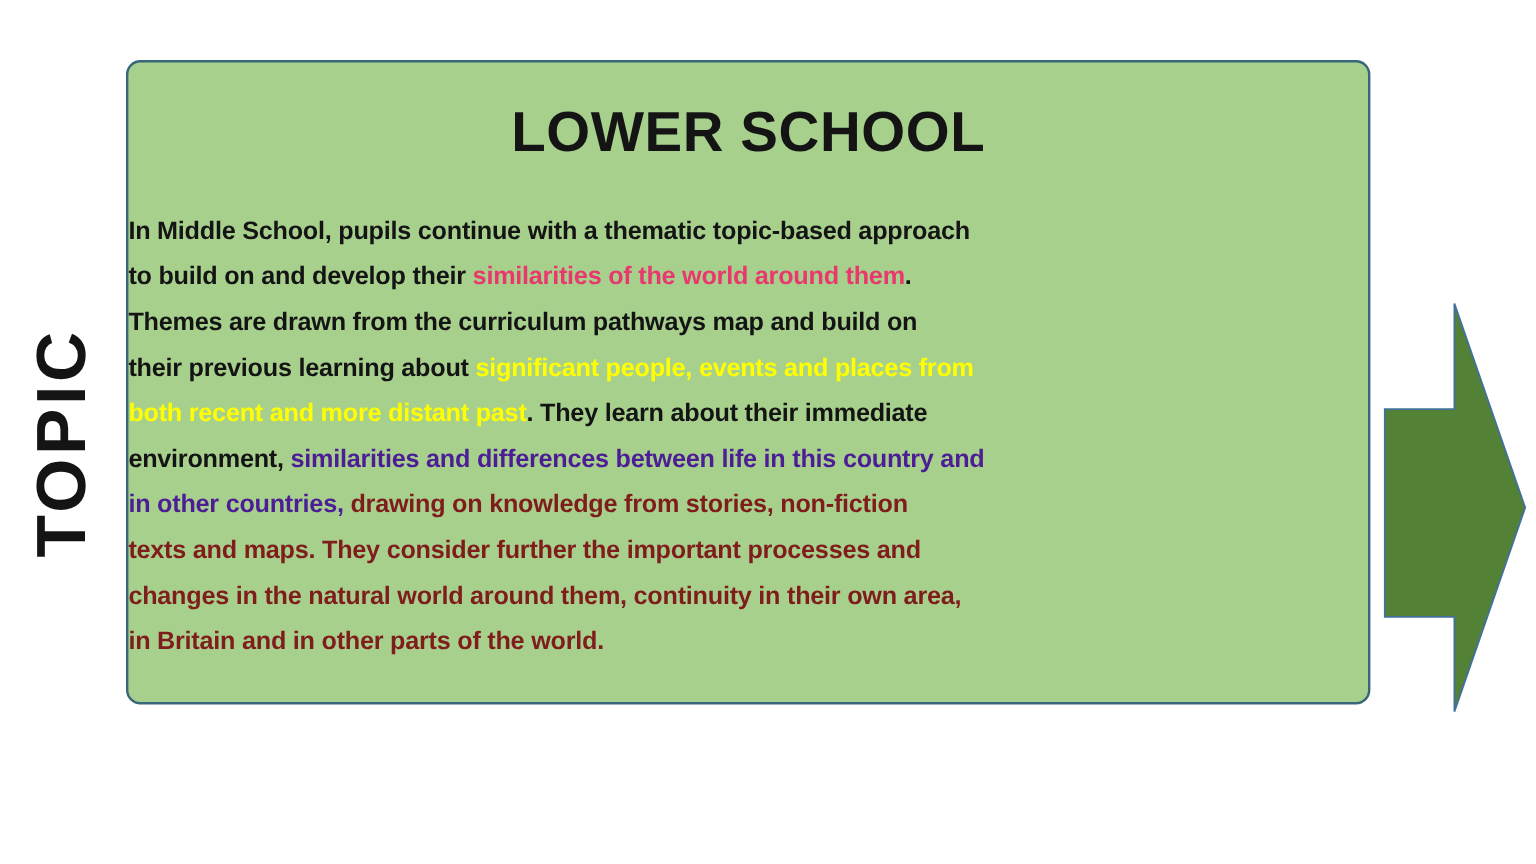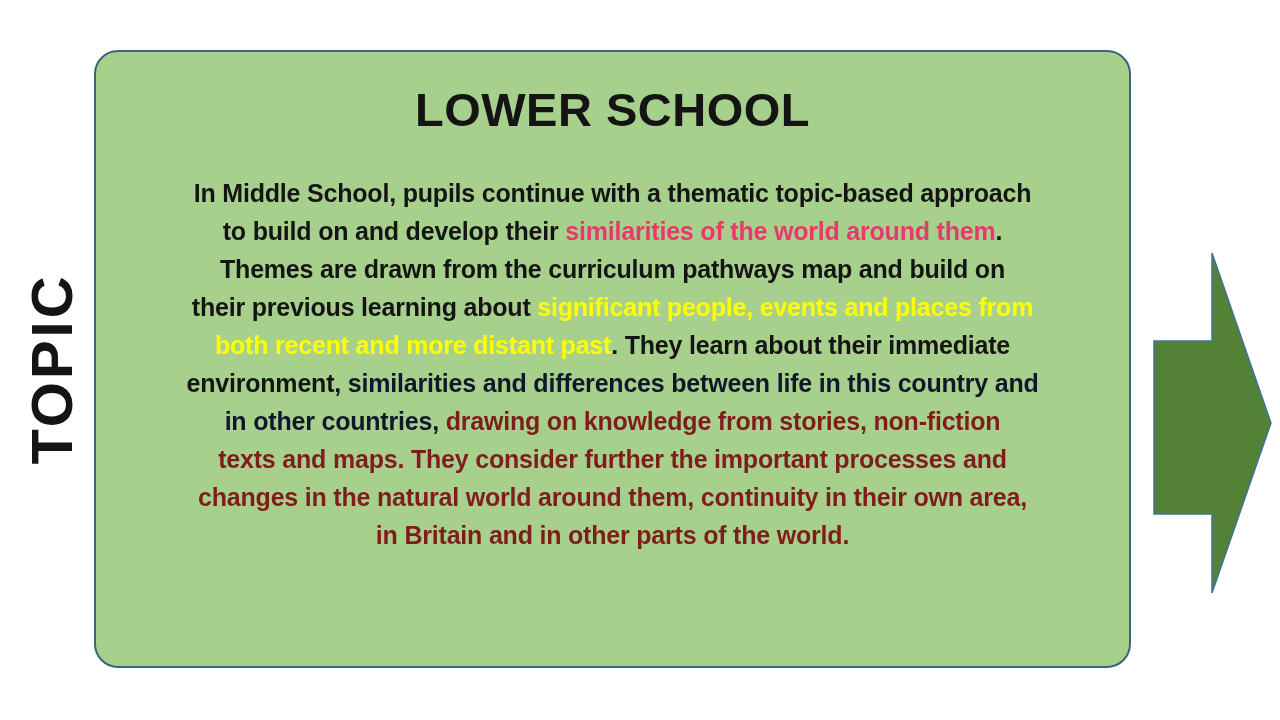--- a/index.html
+++ b/index.html
@@ -31,11 +31,11 @@
   }
   .panel {
     position: absolute;
-    left: 94px;
+    left: 105px;
     top: 50px;
     width: 1037px;
-    height: 618px;
-    border-radius: 24px;
+    height: 537px;
+    border-radius: 12px;
     border: 2px solid #38667a;
     box-sizing: border-box;
   }

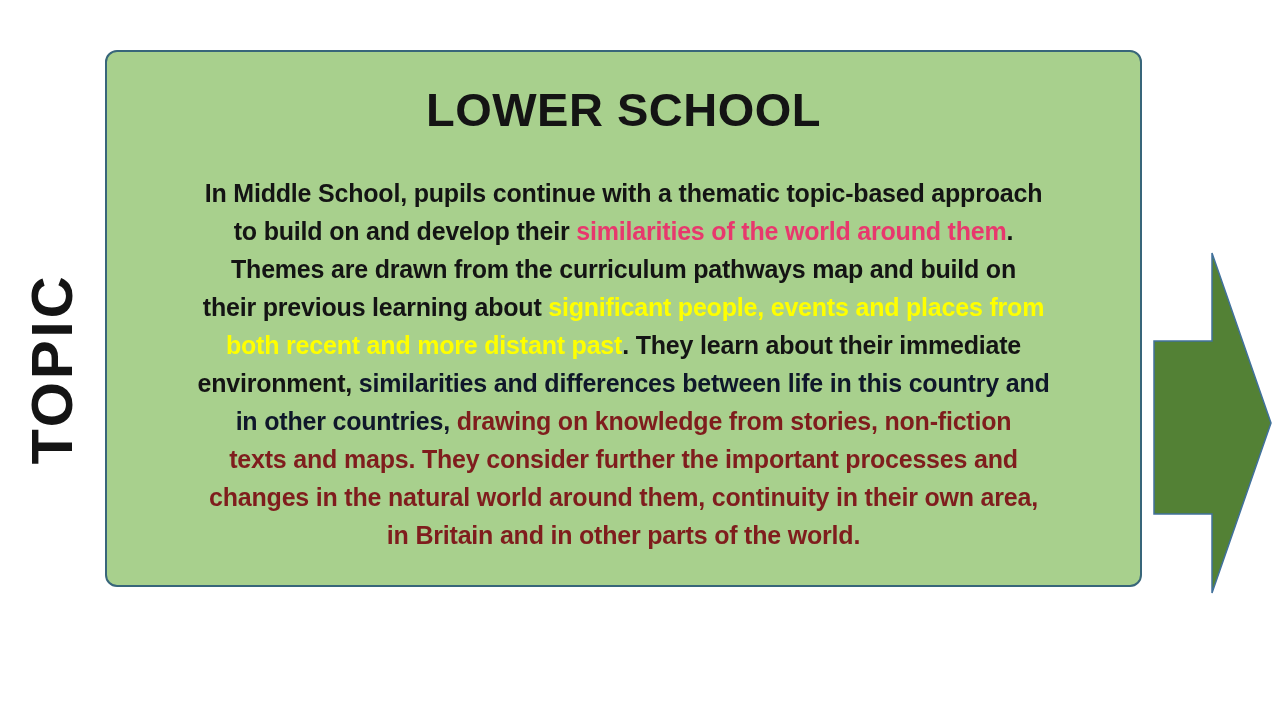--- a/index.html
+++ b/index.html
@@ -50,8 +50,7 @@
   .panel-body {
     margin-top: 34px;
     width: 100%;
-    text-align: center;
-    font-size: 25px;
+    font-size: 21px;
     font-weight: 700;
     line-height: 38px;
     letter-spacing: -0.2px;

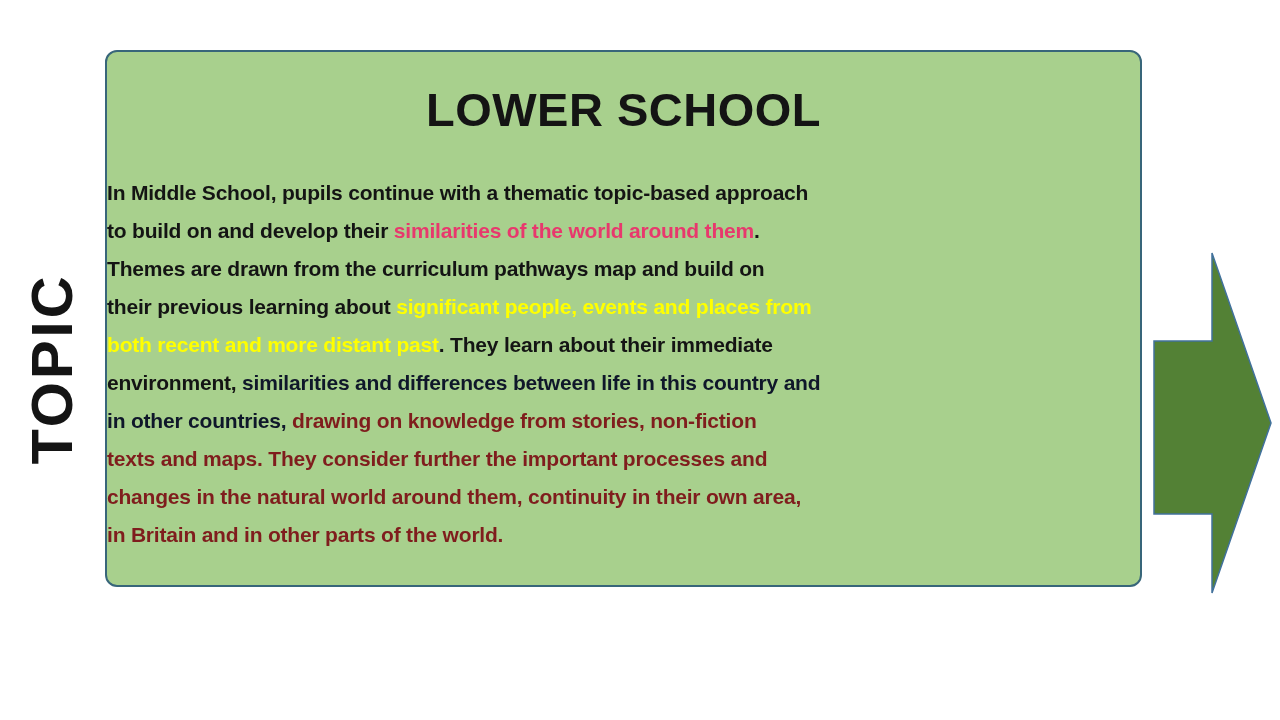--- a/index.html
+++ b/index.html
@@ -81,7 +81,7 @@
 Themes are drawn from the curriculum pathways map and build on
 their previous learning about </span><span style="color: rgb(255, 255, 0);">significant people, events and places from
 both recent and more distant past</span><span style="color: rgb(20, 20, 20);">. They learn about their immediate
-environment, </span><span style="color: #0f172a;">similarities and differences between life in this country and
+environment, </span><span style="color: #4c1d95;">similarities and differences between life in this country and
 in other countries,</span><span style="color: #7f1d1d;"> drawing on knowledge from stories, non-fiction
 texts and maps. They consider further the important processes and
 changes in the natural world around them, continuity in their own area,

